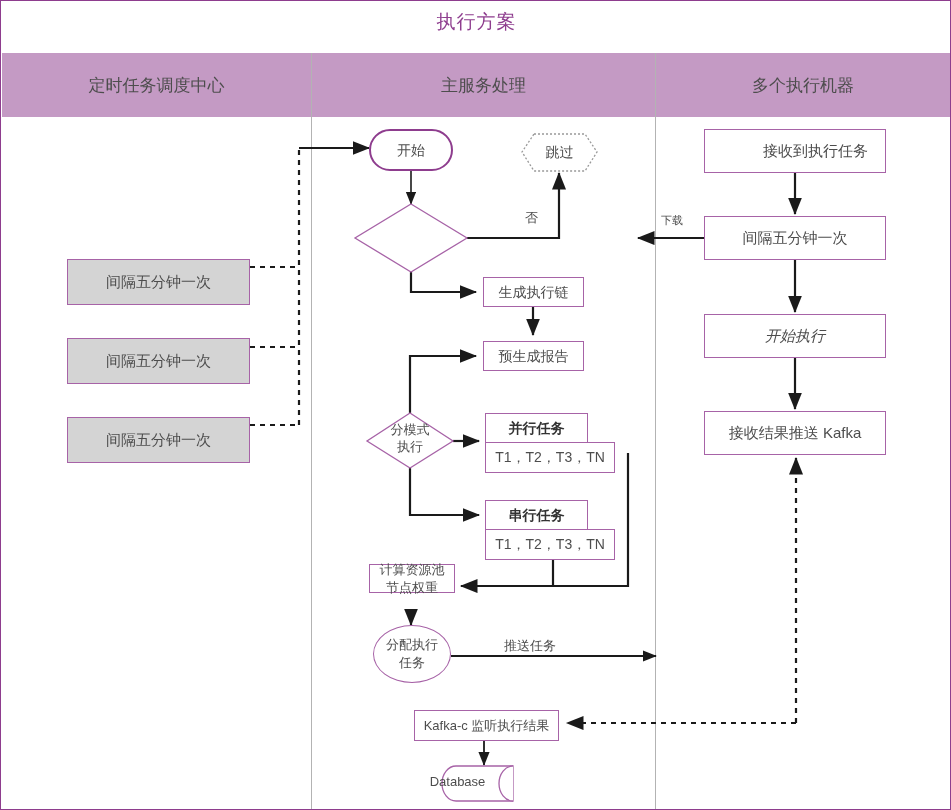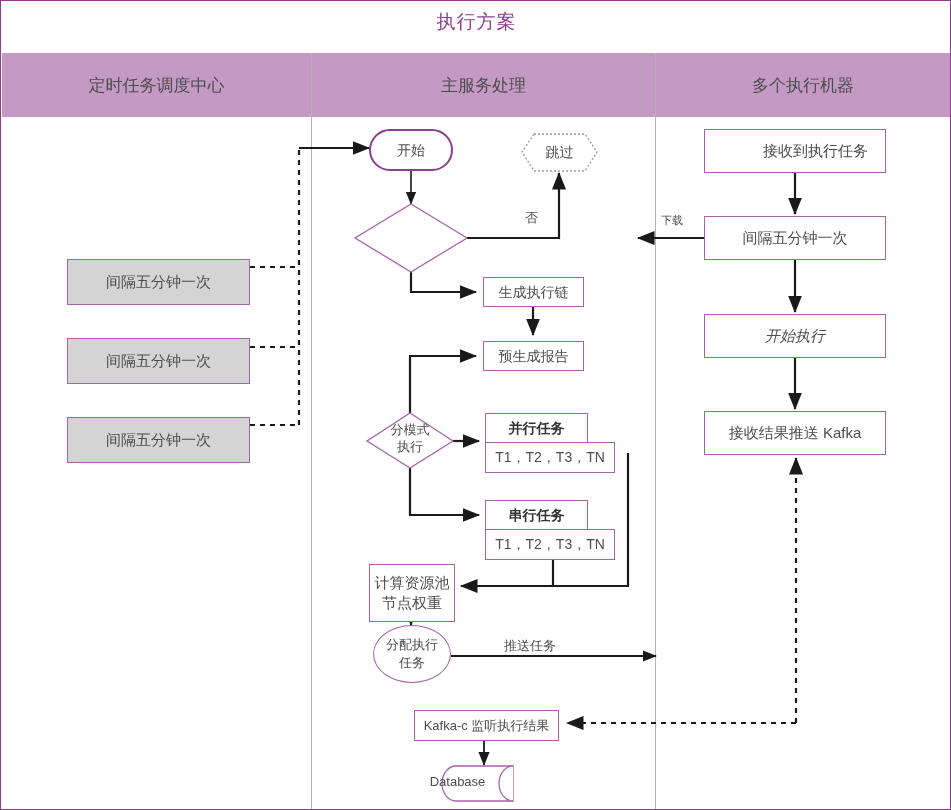--- a/index.html
+++ b/index.html
@@ -128,8 +128,8 @@
   <div class="node bold" style="left:484px;top:499px;width:103px;height:30px;">串行任务</div>
   <div class="node" style="left:484px;top:528px;width:130px;height:31px;">T1，T2，T3，TN</div>
 
-  <div class="node" style="left:368px;top:563px;width:86px;height:58px;flex-direction:column;
-              font-size:15px;">
+  <div class="node" style="left:368px;top:563px;width:86px;height:29px;flex-direction:column;
+              font-size:13px;">
     <div>计算资源池</div>
     <div>节点权重</div>
   </div>

